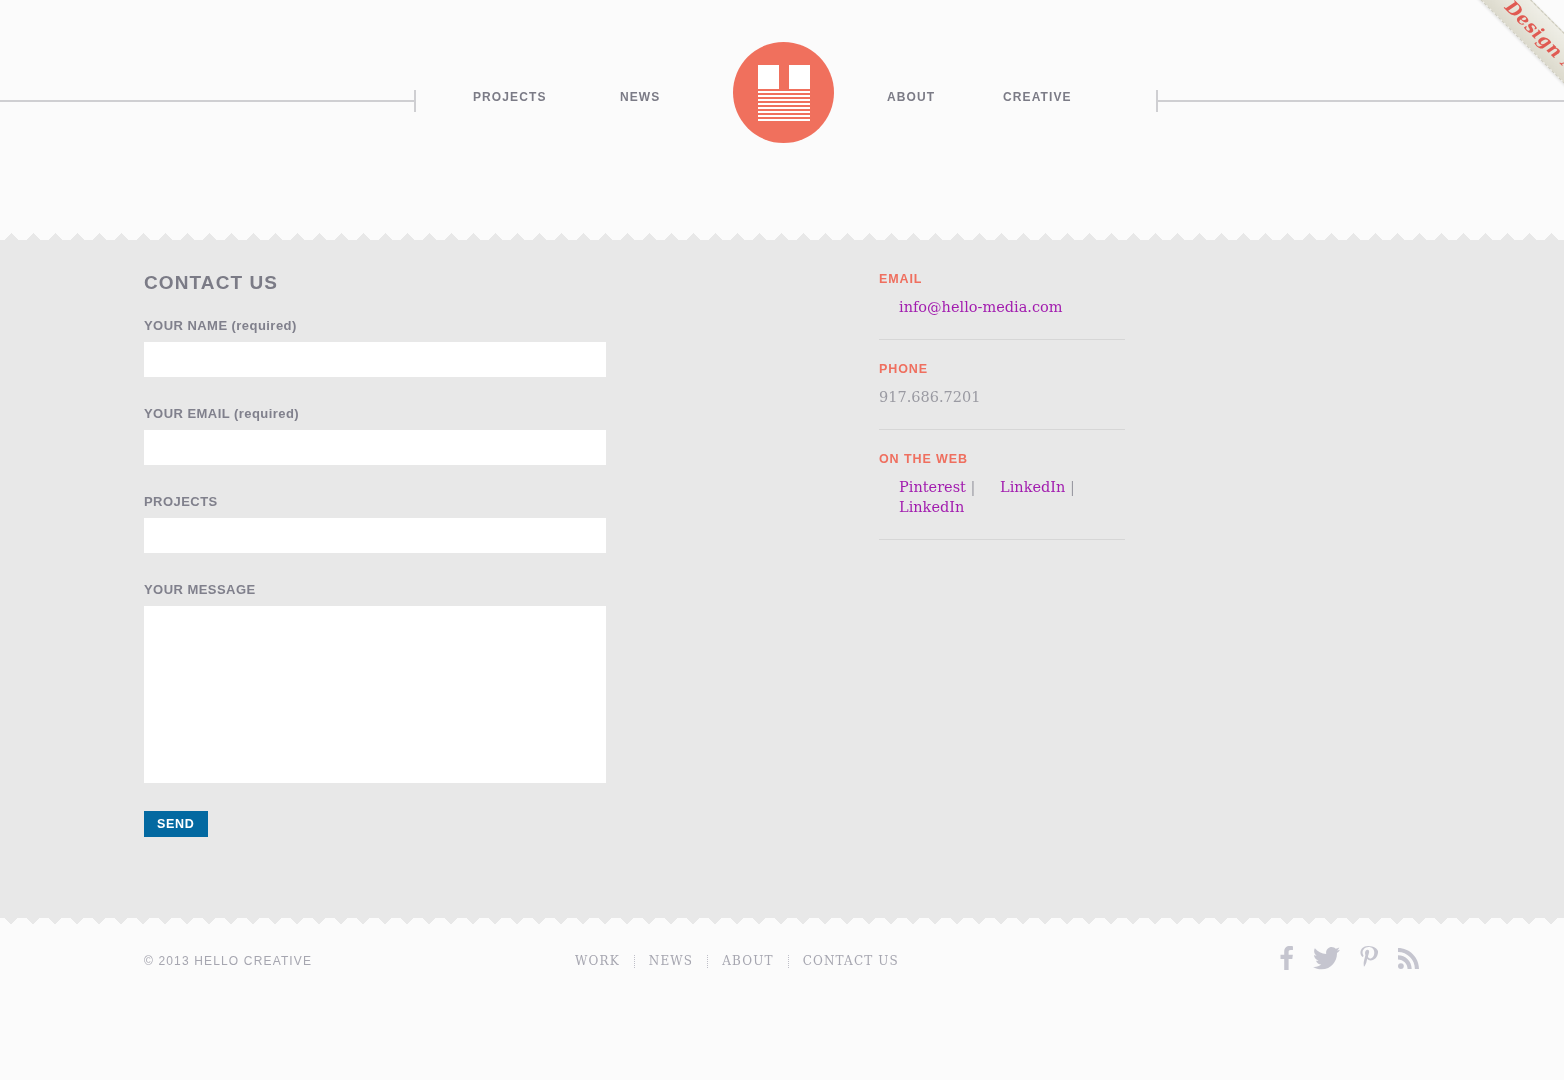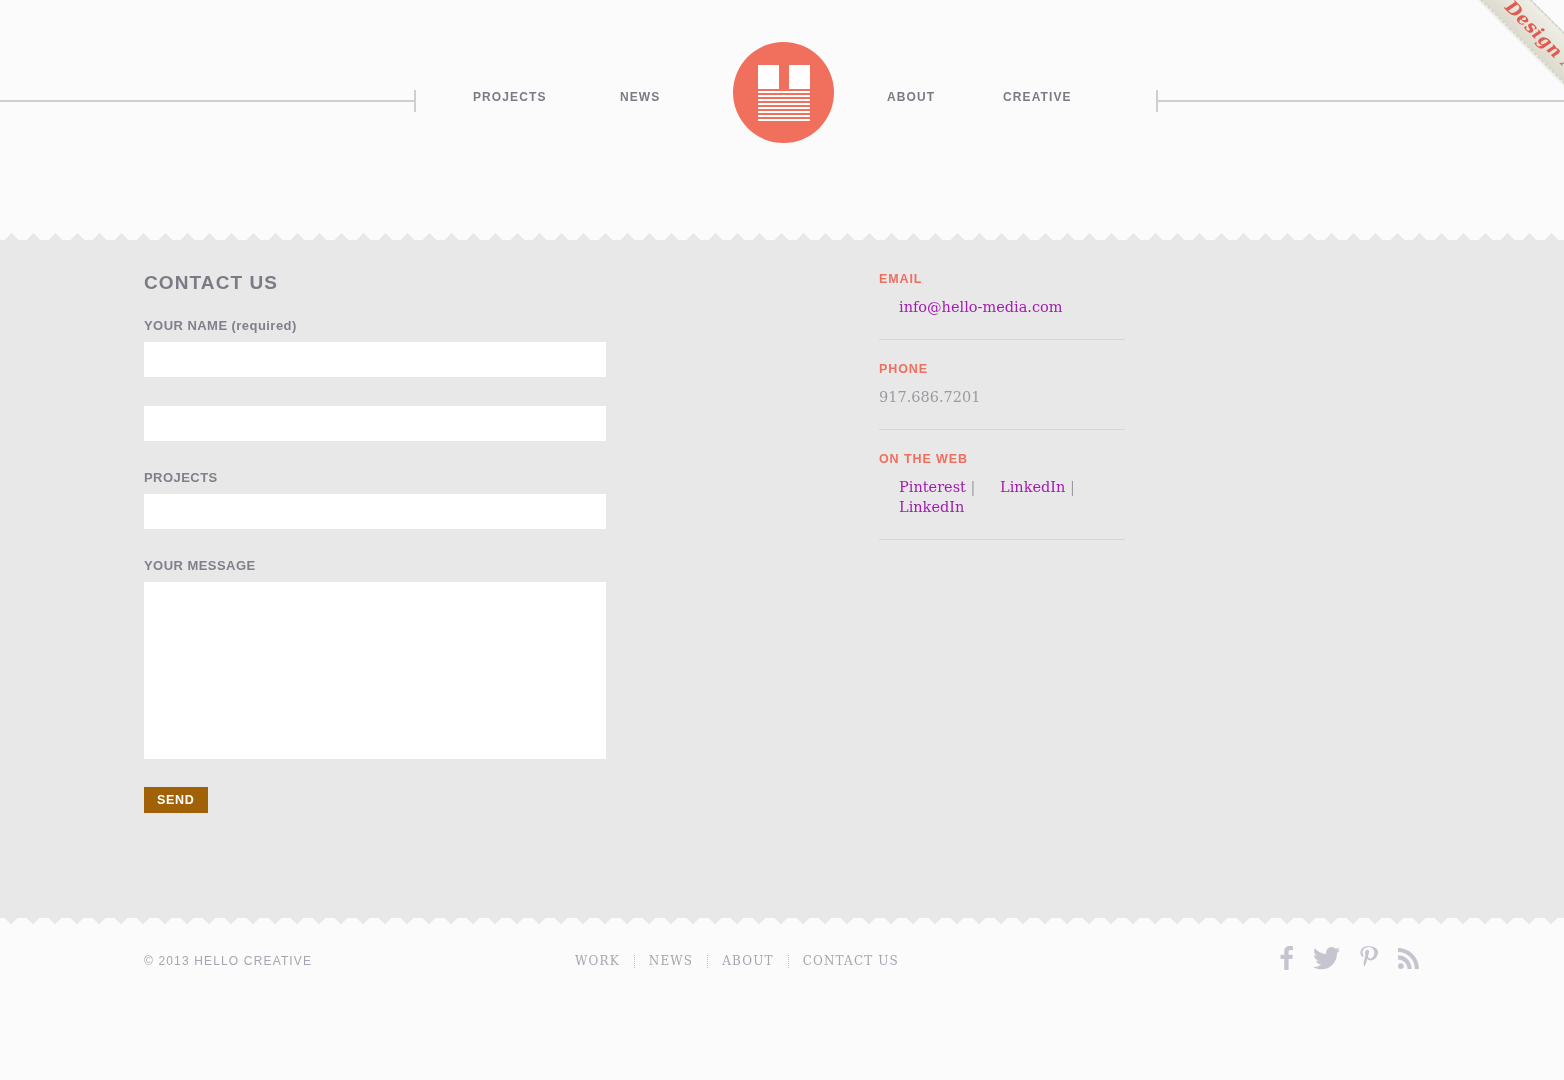--- a/index.html
+++ b/index.html
@@ -373,6 +373,7 @@
           <div class="field-label">YOUR NAME (required)</div>
           <input class="text-input" type="text" placeholder="" style="">
 
+          <div class="field-label">YOUR EMAIL (required)</div>
           <input class="text-input" type="email" placeholder="" style="">
 
           <div class="field-label">PROJECTS</div>

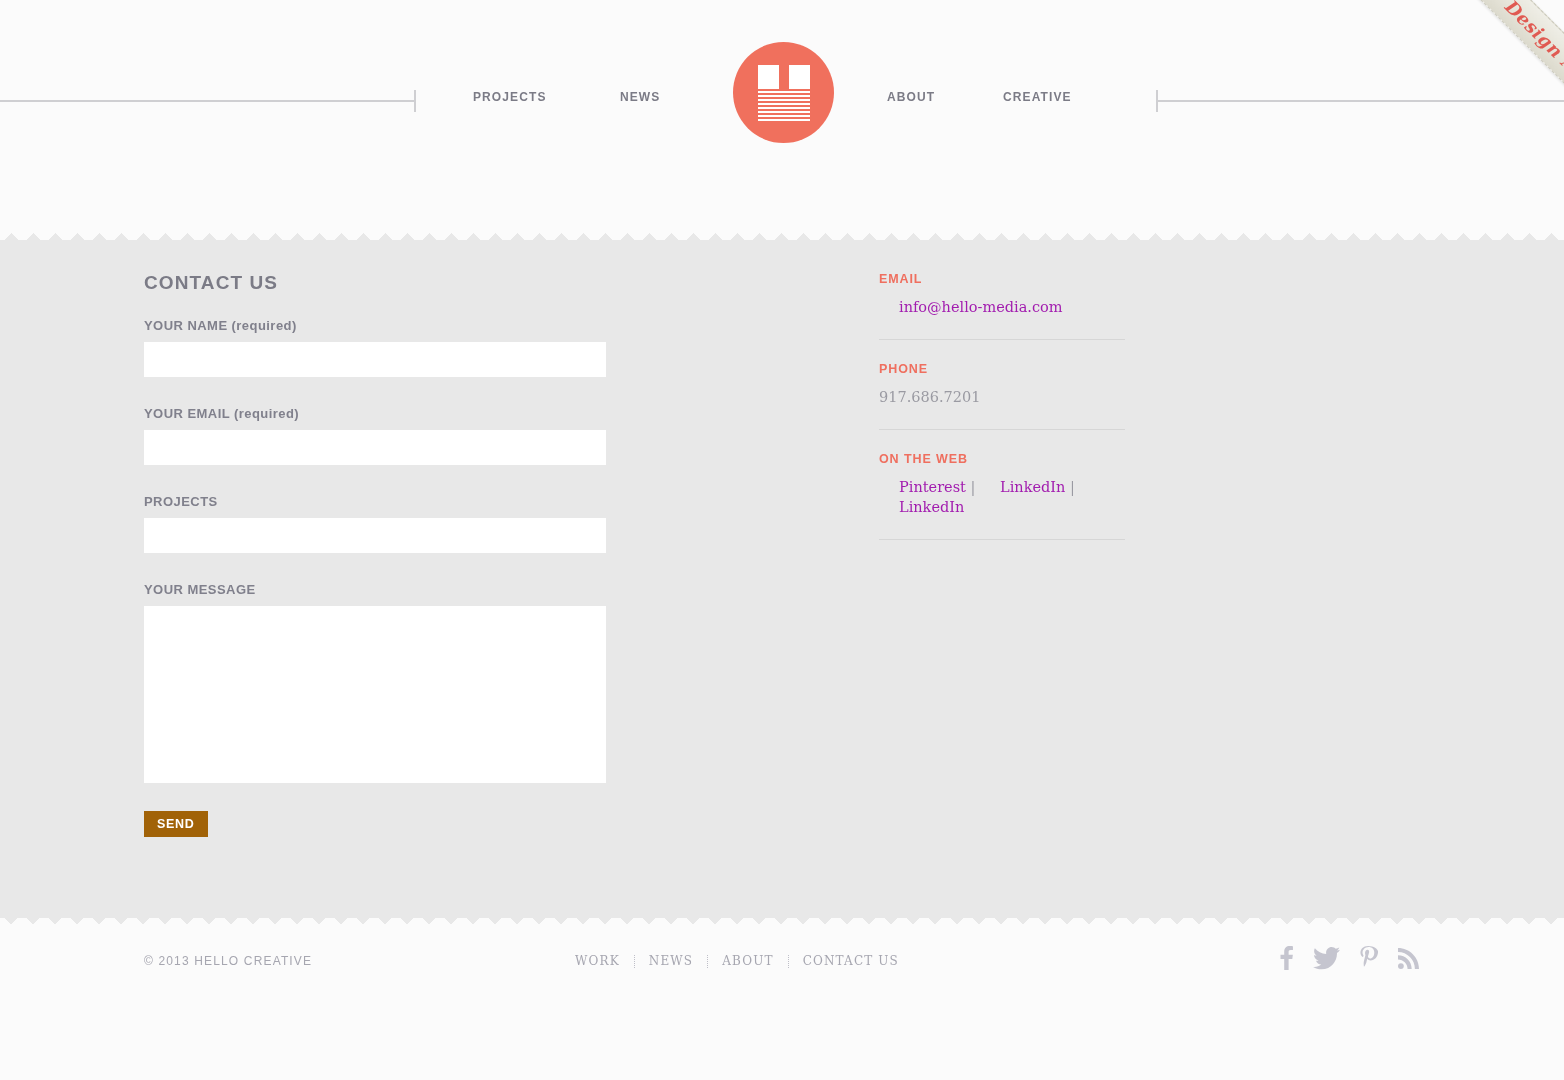--- a/index.html
+++ b/index.html
@@ -225,7 +225,7 @@
 
   .send-btn {
     display: inline-block;
-    background: #a16207;
+    background: #0369a1;
     color: #ffffff;
     border: none;
     padding: 0 13px;

